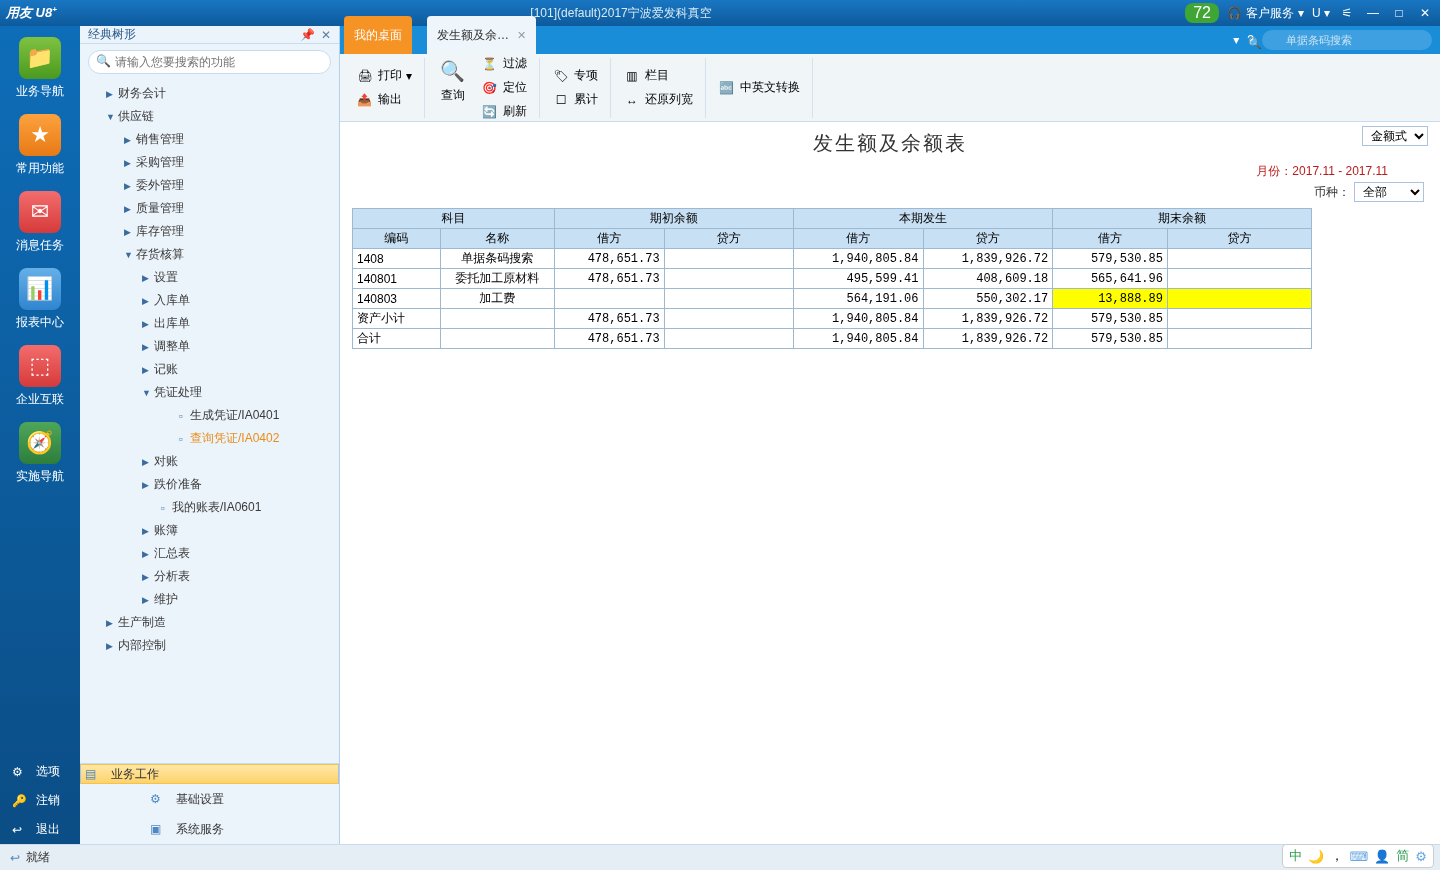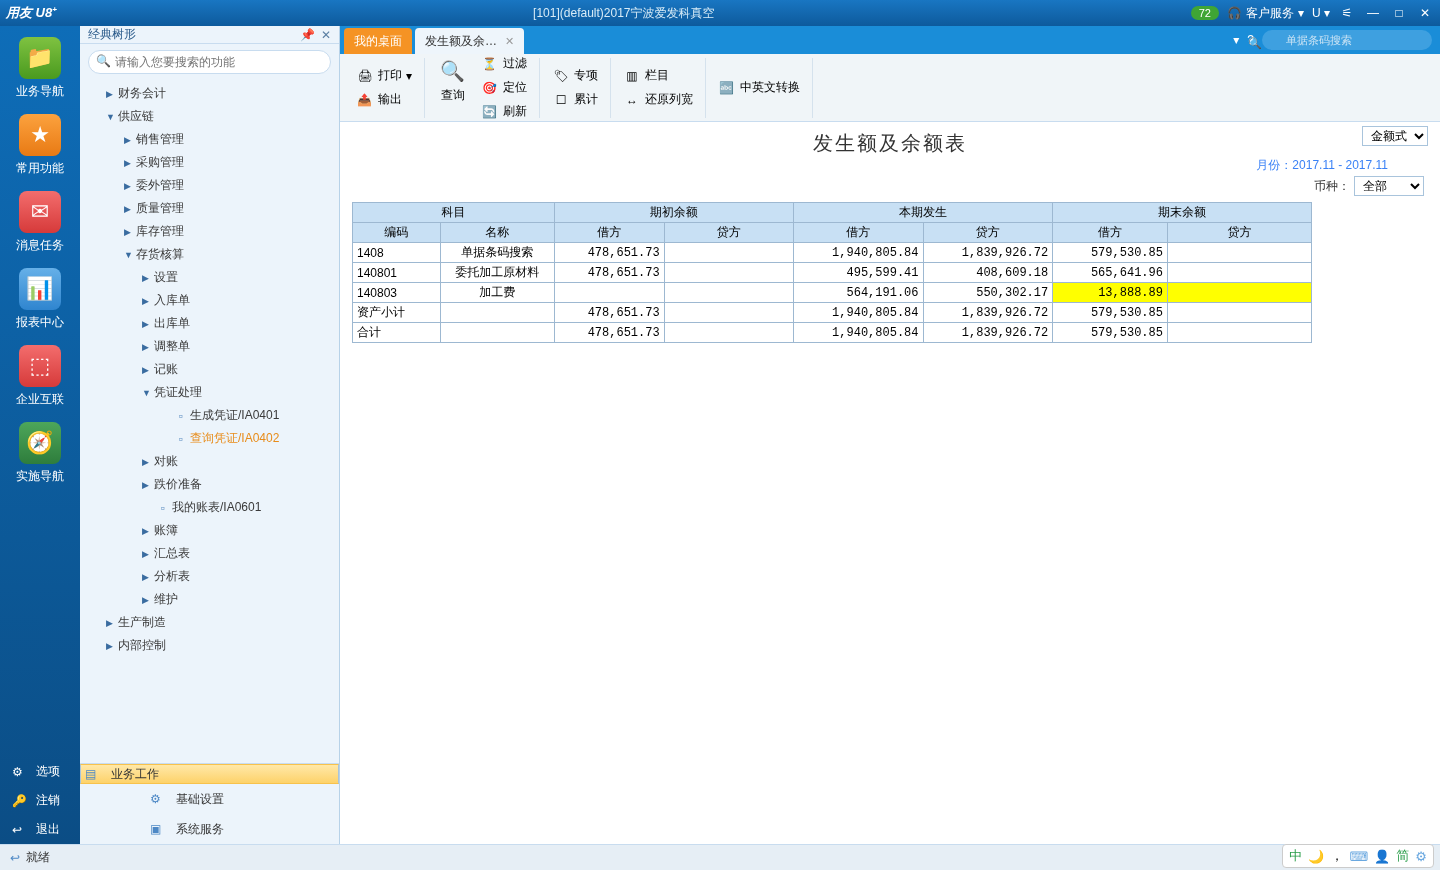--- a/index.html
+++ b/index.html
@@ -11,7 +11,7 @@
 .titlebar .logo sup { font-size: 8px; }
 .titlebar .title-text { flex: 1; text-align: center; font-size: 12px; color: #d7ebf7; }
 .titlebar .right { display: flex; align-items: center; gap: 8px; font-size: 12px; }
-.titlebar .badge { background: #3fa535; border-radius: 8px; padding: 1px 8px; font-size: 11px; }
+.titlebar .badge { background: #3fa535; border-radius: 8px; padding: 1px 8px; font-size: 16px; }
 .titlebar .win-btn { width: 18px; text-align: center; cursor: pointer; }
 .titlebar .svc { display: flex; align-items: center; gap: 4px; }
 

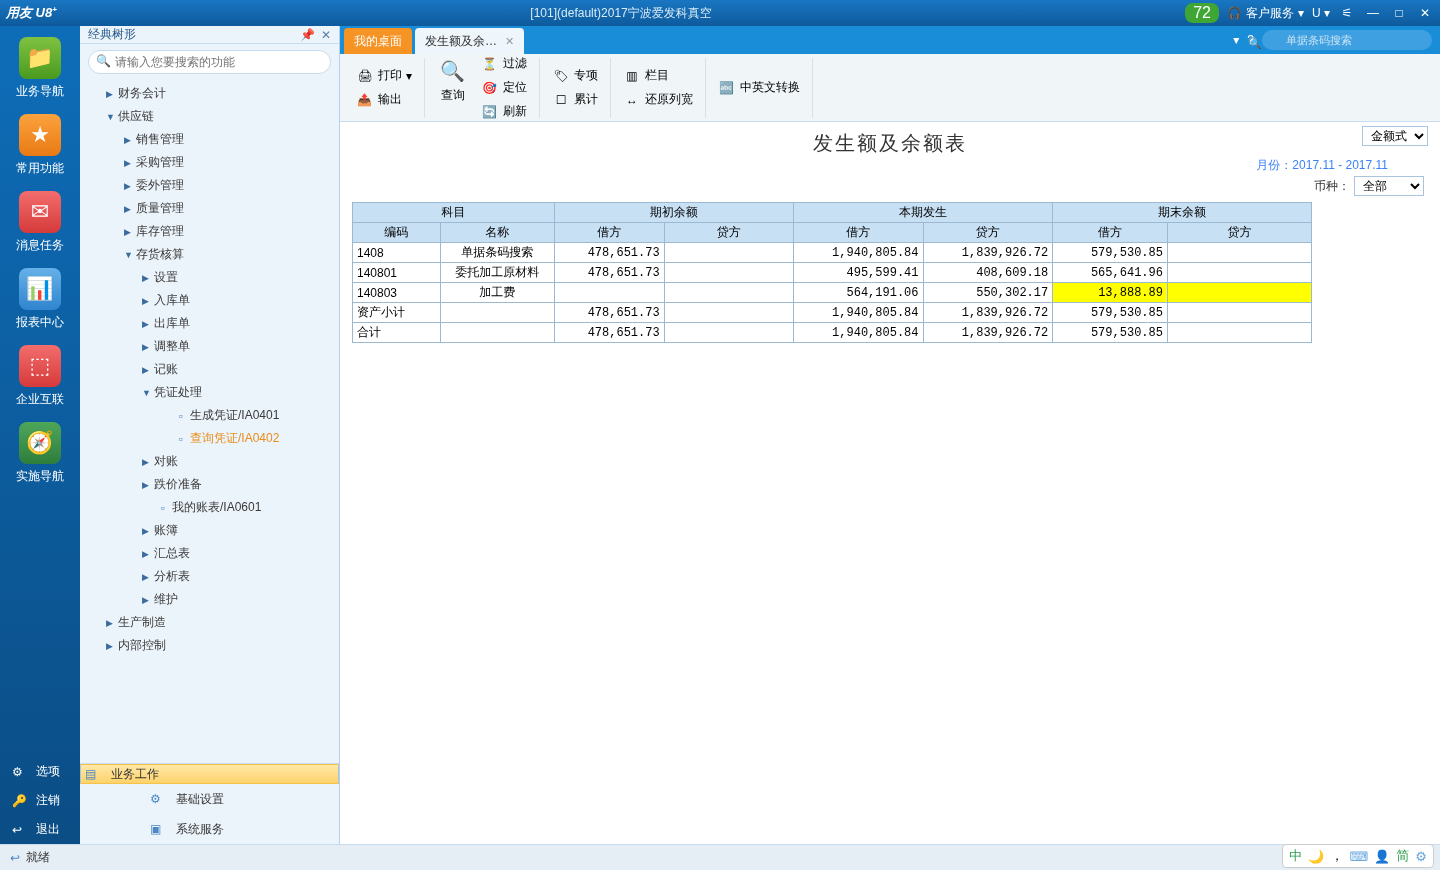--- a/index.html
+++ b/index.html
@@ -62,7 +62,7 @@
 
 
 .tabbar { height: 28px; background: #1a8dd8; display: flex; align-items: flex-end; padding-left: 4px; position: relative; }
-.tab { height: 26px; display: flex; align-items: center; padding: 0 10px; border-radius: 4px 4px 0 0; font-size: 12px; margin-right: 3px; cursor: pointer; }
+.tab { height: 38px; display: flex; align-items: center; padding: 0 10px; border-radius: 4px 4px 0 0; font-size: 12px; margin-right: 15px; cursor: pointer; }
 .tab.desktop { background: #f59324; color: #fff; }
 .tab.active { background: #eef5fb; color: #333; }
 .tab .close { margin-left: 8px; color: #999; font-size: 11px; }

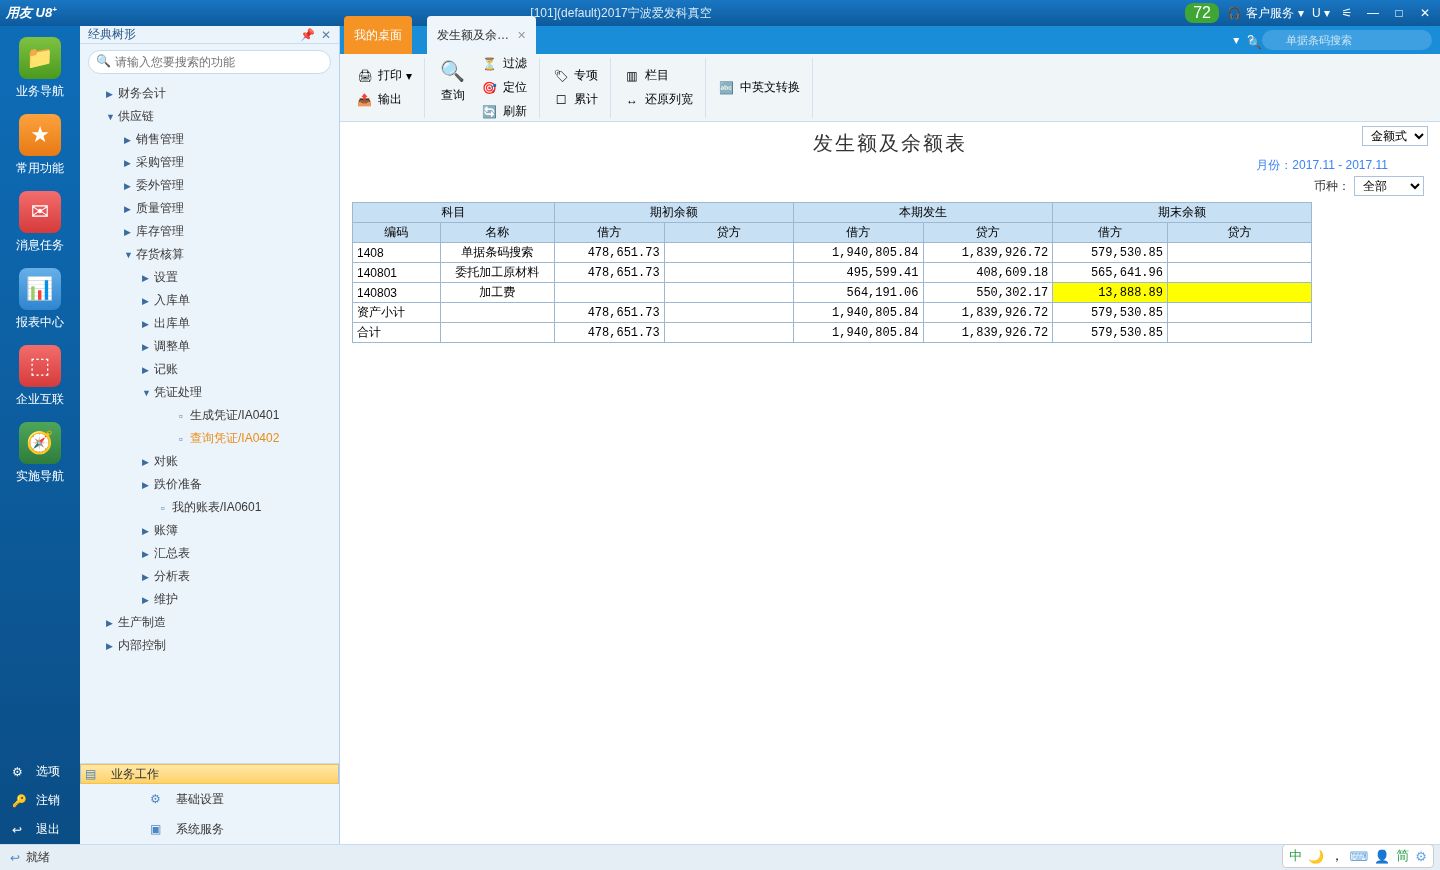--- a/index.html
+++ b/index.html
@@ -83,7 +83,7 @@
 
 
 .report { flex: 1; padding: 8px 12px; overflow: auto; position: relative; }
-.report-title { text-align: center; font-size: 20px; color: #333; font-weight: normal; letter-spacing: 2px; }
+.report-title { text-align: center; font-size: 20px; color: #333; font-weight: normal; letter-spacing: 2px; margin-bottom: 6px; }
 .report-meta { text-align: right; font-size: 12px; color: #3b82f6; padding-right: 40px; }
 .report-meta2 { text-align: right; font-size: 12px; color: #333; padding-right: 4px; display:flex; justify-content: flex-end; align-items:center; gap:4px; margin-top:2px; }
 .money-sel { position:absolute; right:12px; top:4px; }

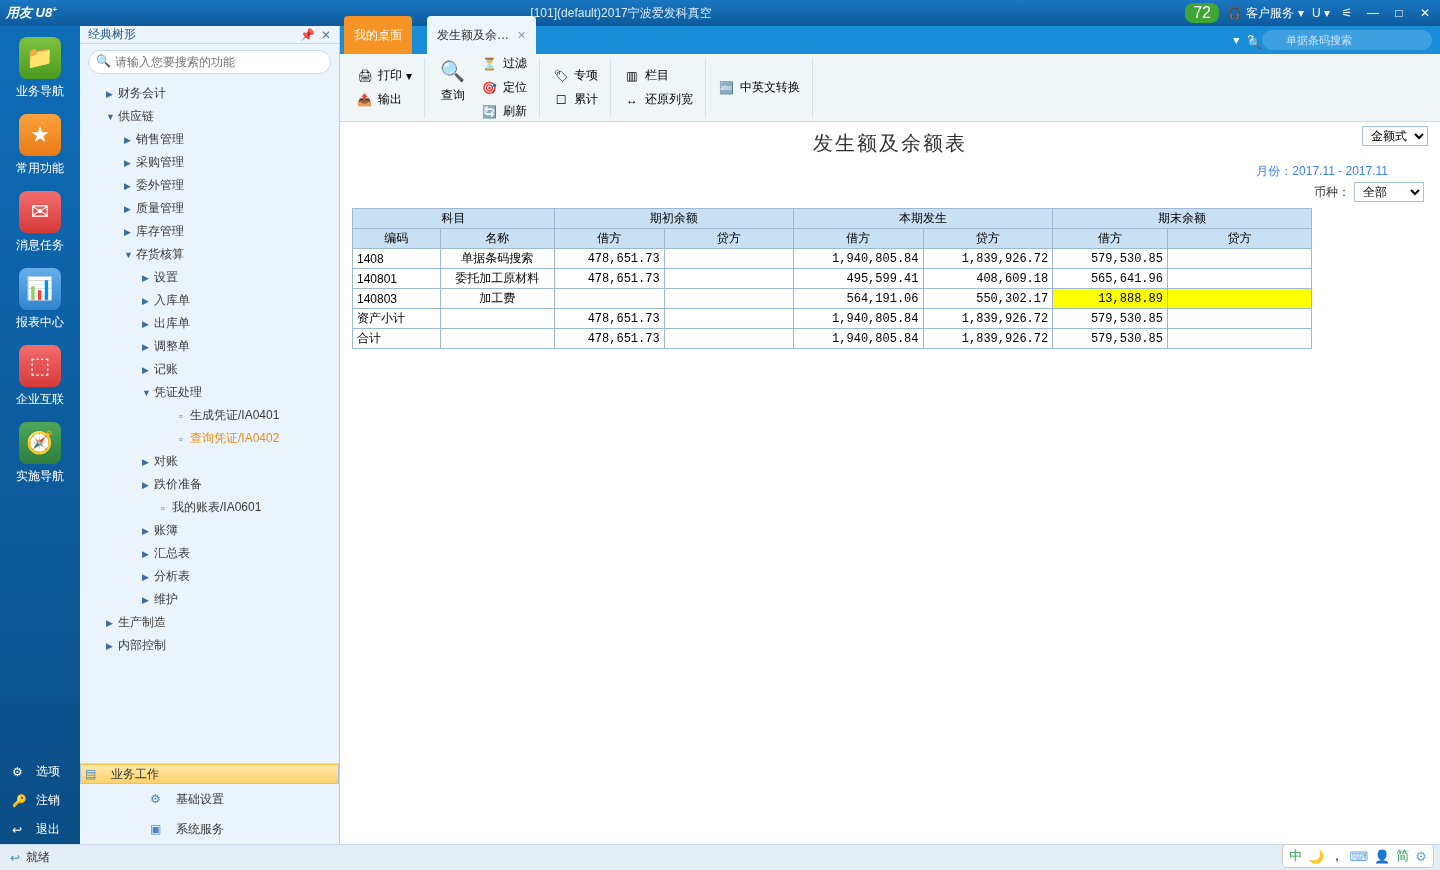--- a/index.html
+++ b/index.html
@@ -84,7 +84,7 @@
 
 .report { flex: 1; padding: 8px 12px; overflow: auto; position: relative; }
 .report-title { text-align: center; font-size: 20px; color: #333; font-weight: normal; letter-spacing: 2px; margin-bottom: 6px; }
-.report-meta { text-align: right; font-size: 12px; color: #3b82f6; padding-right: 40px; }
+.report-meta { text-align: right; font-size: 12px; color: #b91c1c; padding-right: 40px; }
 .report-meta2 { text-align: right; font-size: 12px; color: #333; padding-right: 4px; display:flex; justify-content: flex-end; align-items:center; gap:4px; margin-top:2px; }
 .money-sel { position:absolute; right:12px; top:4px; }
 .sel { border:1px solid #a9c4dc; height:20px; font-size:12px; padding:0 4px; background:#fff; }

